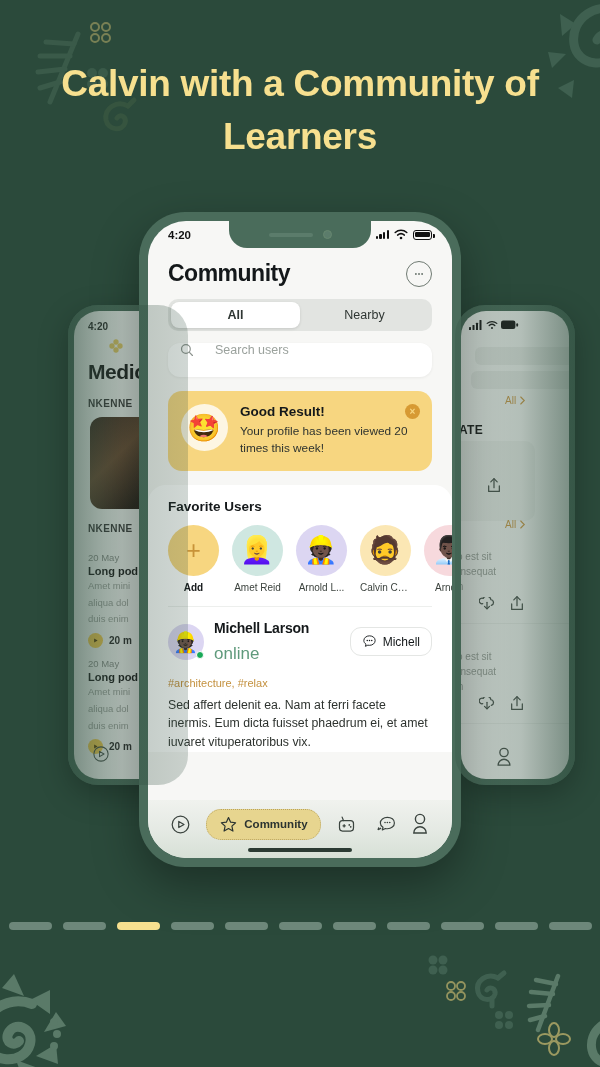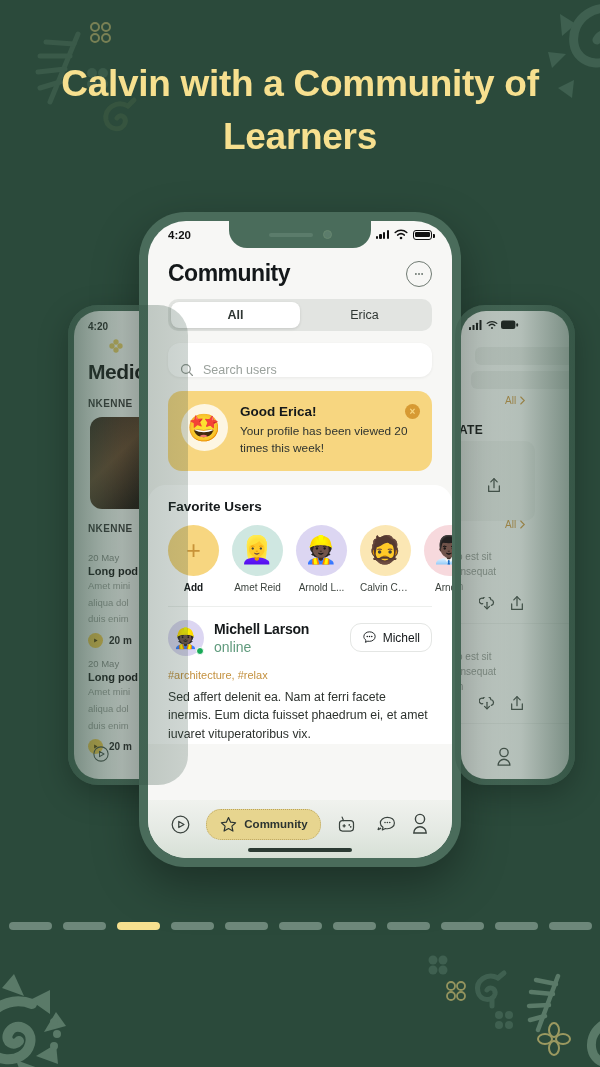--- a/index.html
+++ b/index.html
@@ -550,7 +550,7 @@
 
       <div class="segctl">
         <div class="seg active">All</div>
-        <div class="seg">Erica</div>
+        <div class="seg">Nearby</div>
       </div>
 
       <div class="searchbar">

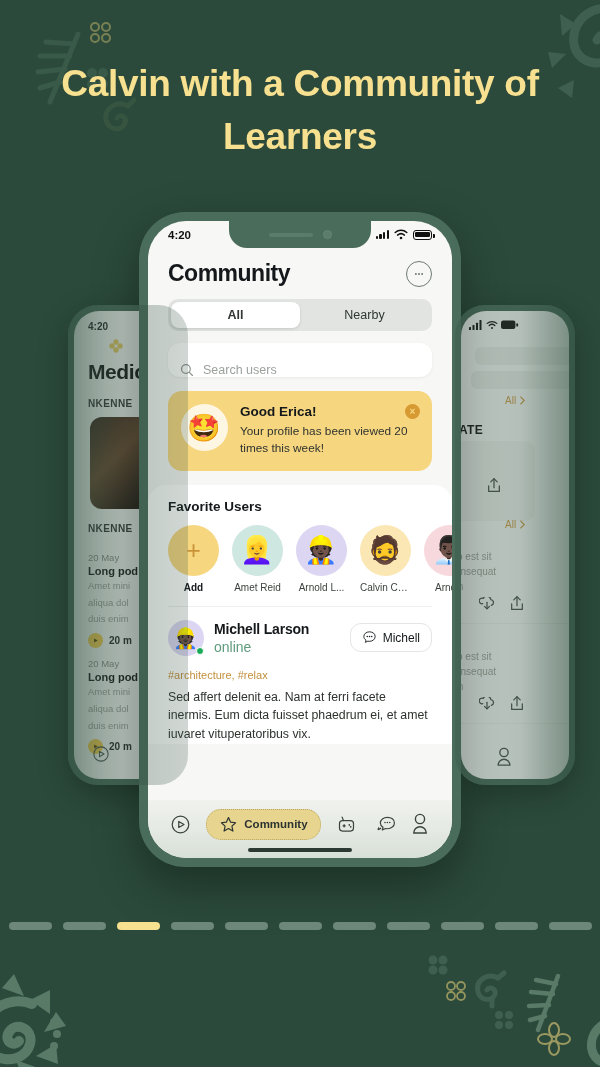--- a/index.html
+++ b/index.html
@@ -137,7 +137,7 @@
   .searchbar {
     margin: 12px 20px 0 20px;
     background: #fff; border-radius: 12px;
-    height: 34px; display: flex; align-items: flex-end; gap: 9px;
+    height: 34px; display: flex; align-items: flex-start; gap: 21px;
     padding: 0 12px;
     box-shadow: 0 1px 3px rgba(0,0,0,.06);
   }

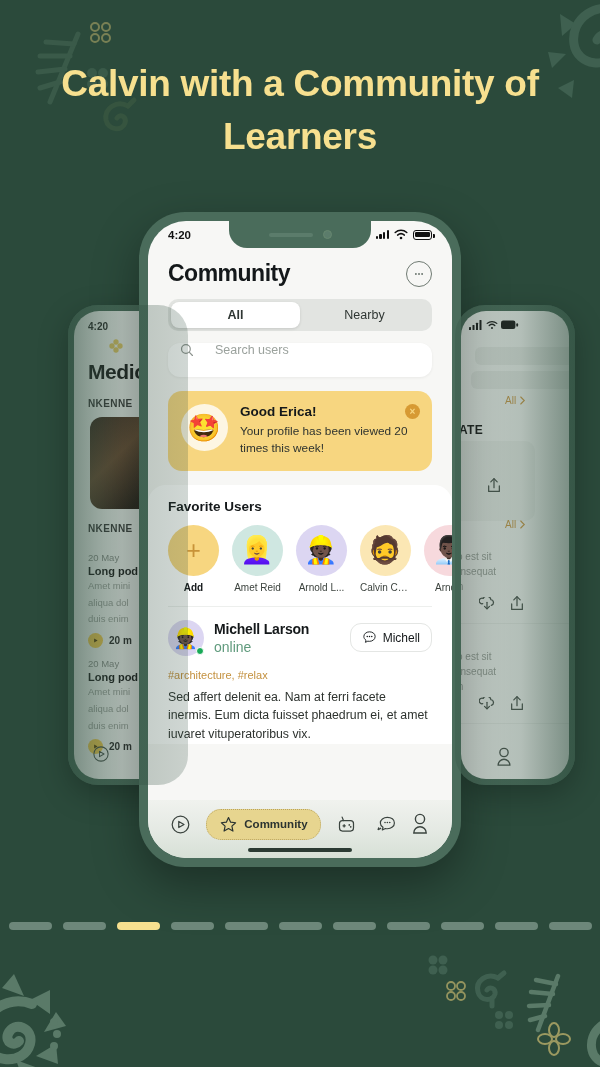--- a/index.html
+++ b/index.html
@@ -566,7 +566,7 @@
       <div class="notice">
         <div class="notice-emoji">🤩</div>
         <div>
-          <div class="notice-title">Good Erica!</div>
+          <div class="notice-title">Good Result!</div>
           <div class="notice-body">Your profile has been viewed 20 times this week!</div>
         </div>
         <div class="notice-close">×</div>

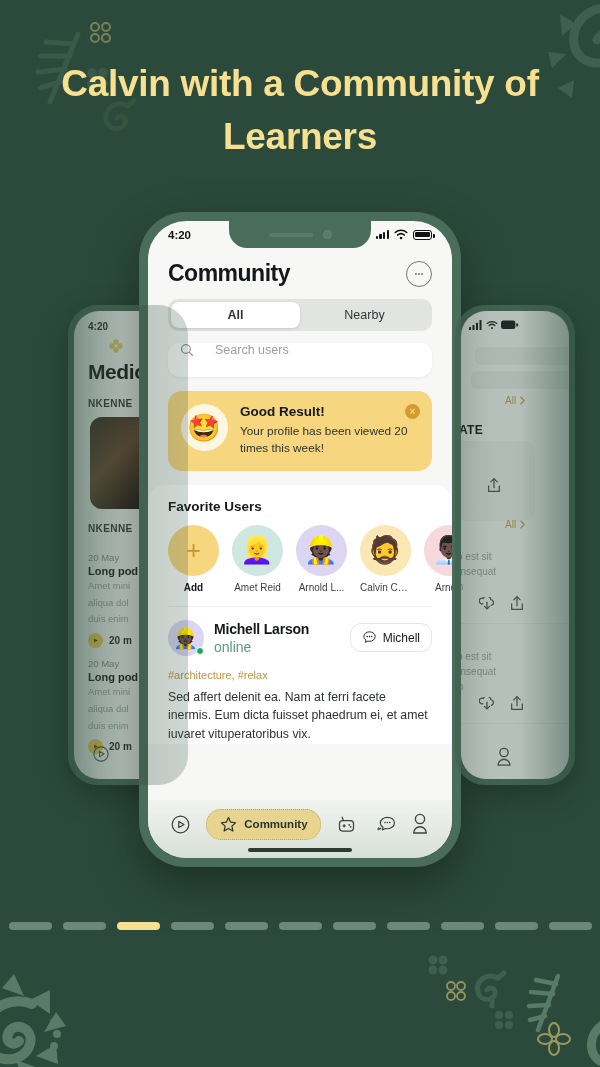--- a/index.html
+++ b/index.html
@@ -190,7 +190,7 @@
   .online-dot { position: absolute; right: 0px; bottom: 1px; width: 8px; height: 8px;
     border-radius: 50%; background: #18a957; border: 1.5px solid #fff; }
   .post-name { font-size: 14px; font-weight: bold; color: #14181a; letter-spacing: -.2px; }
-  .post-status { font-size: 14px; color: #5f9a7c; margin-top: 2px; }
+  .post-status { font-size: 17px; color: #5f9a7c; margin-top: 8px; }
   .msg-btn {
     margin-left: auto; display: flex; align-items: center; gap: 6px;
     border: 1px solid #e4e6e4; border-radius: 11px;

